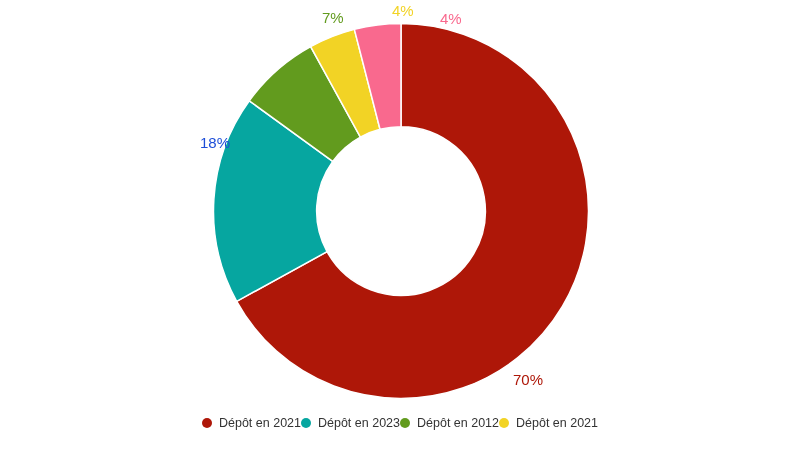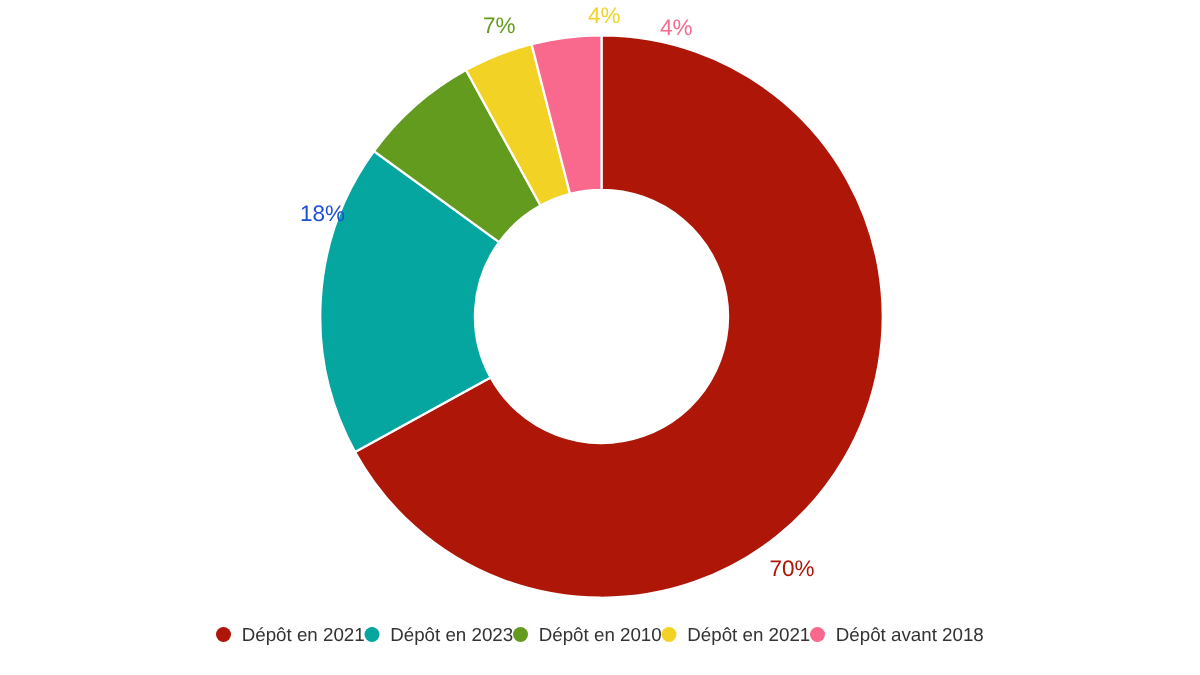--- a/index.html
+++ b/index.html
@@ -107,7 +107,7 @@
       </div>
       <div class="legend-item">
         <span class="legend-dot" style="background: rgb(98, 155, 30);"></span>
-        <span class="legend-label">Dépôt en 2010</span>
+        <span class="legend-label">Dépôt en 2012</span>
       </div>
       <div class="legend-item">
         <span class="legend-dot" style="background: rgb(242, 211, 37);"></span>

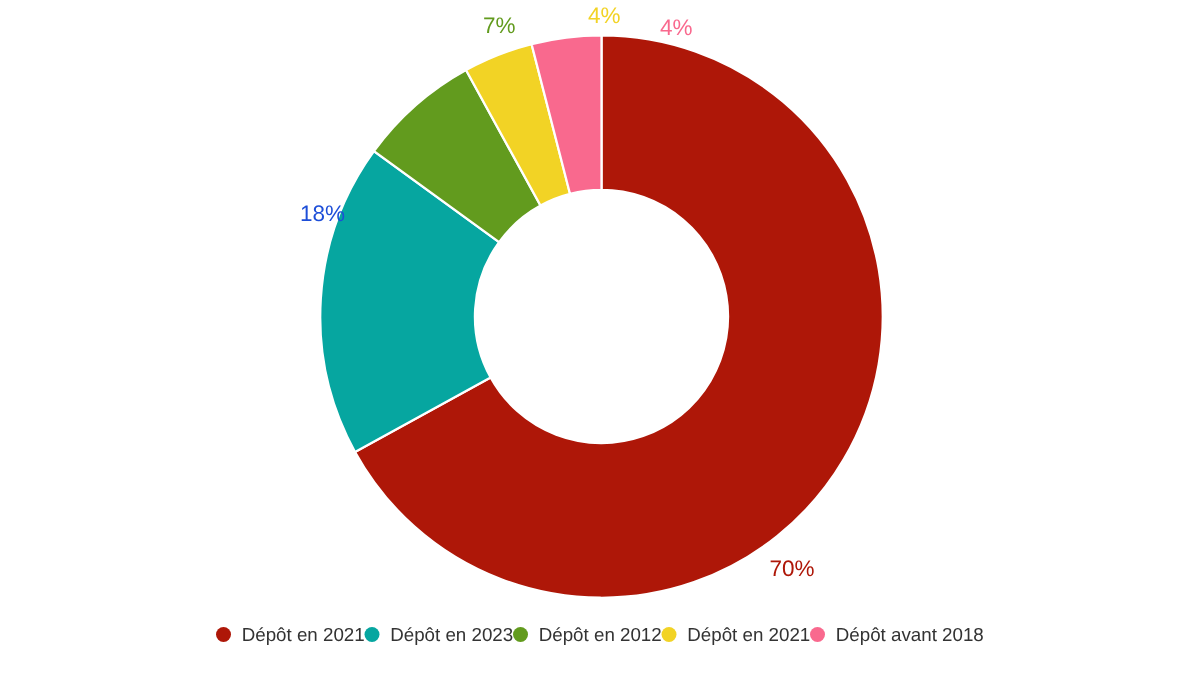--- a/index.html
+++ b/index.html
@@ -113,10 +113,6 @@
         <span class="legend-dot" style="background: rgb(242, 211, 37);"></span>
         <span class="legend-label">Dépôt en 2021</span>
       </div>
-      <div class="legend-item">
-        <span class="legend-dot" style="background: rgb(249, 105, 142);"></span>
-        <span class="legend-label">Dépôt avant 2018</span>
-      </div>
     </div>
 
 </div>

